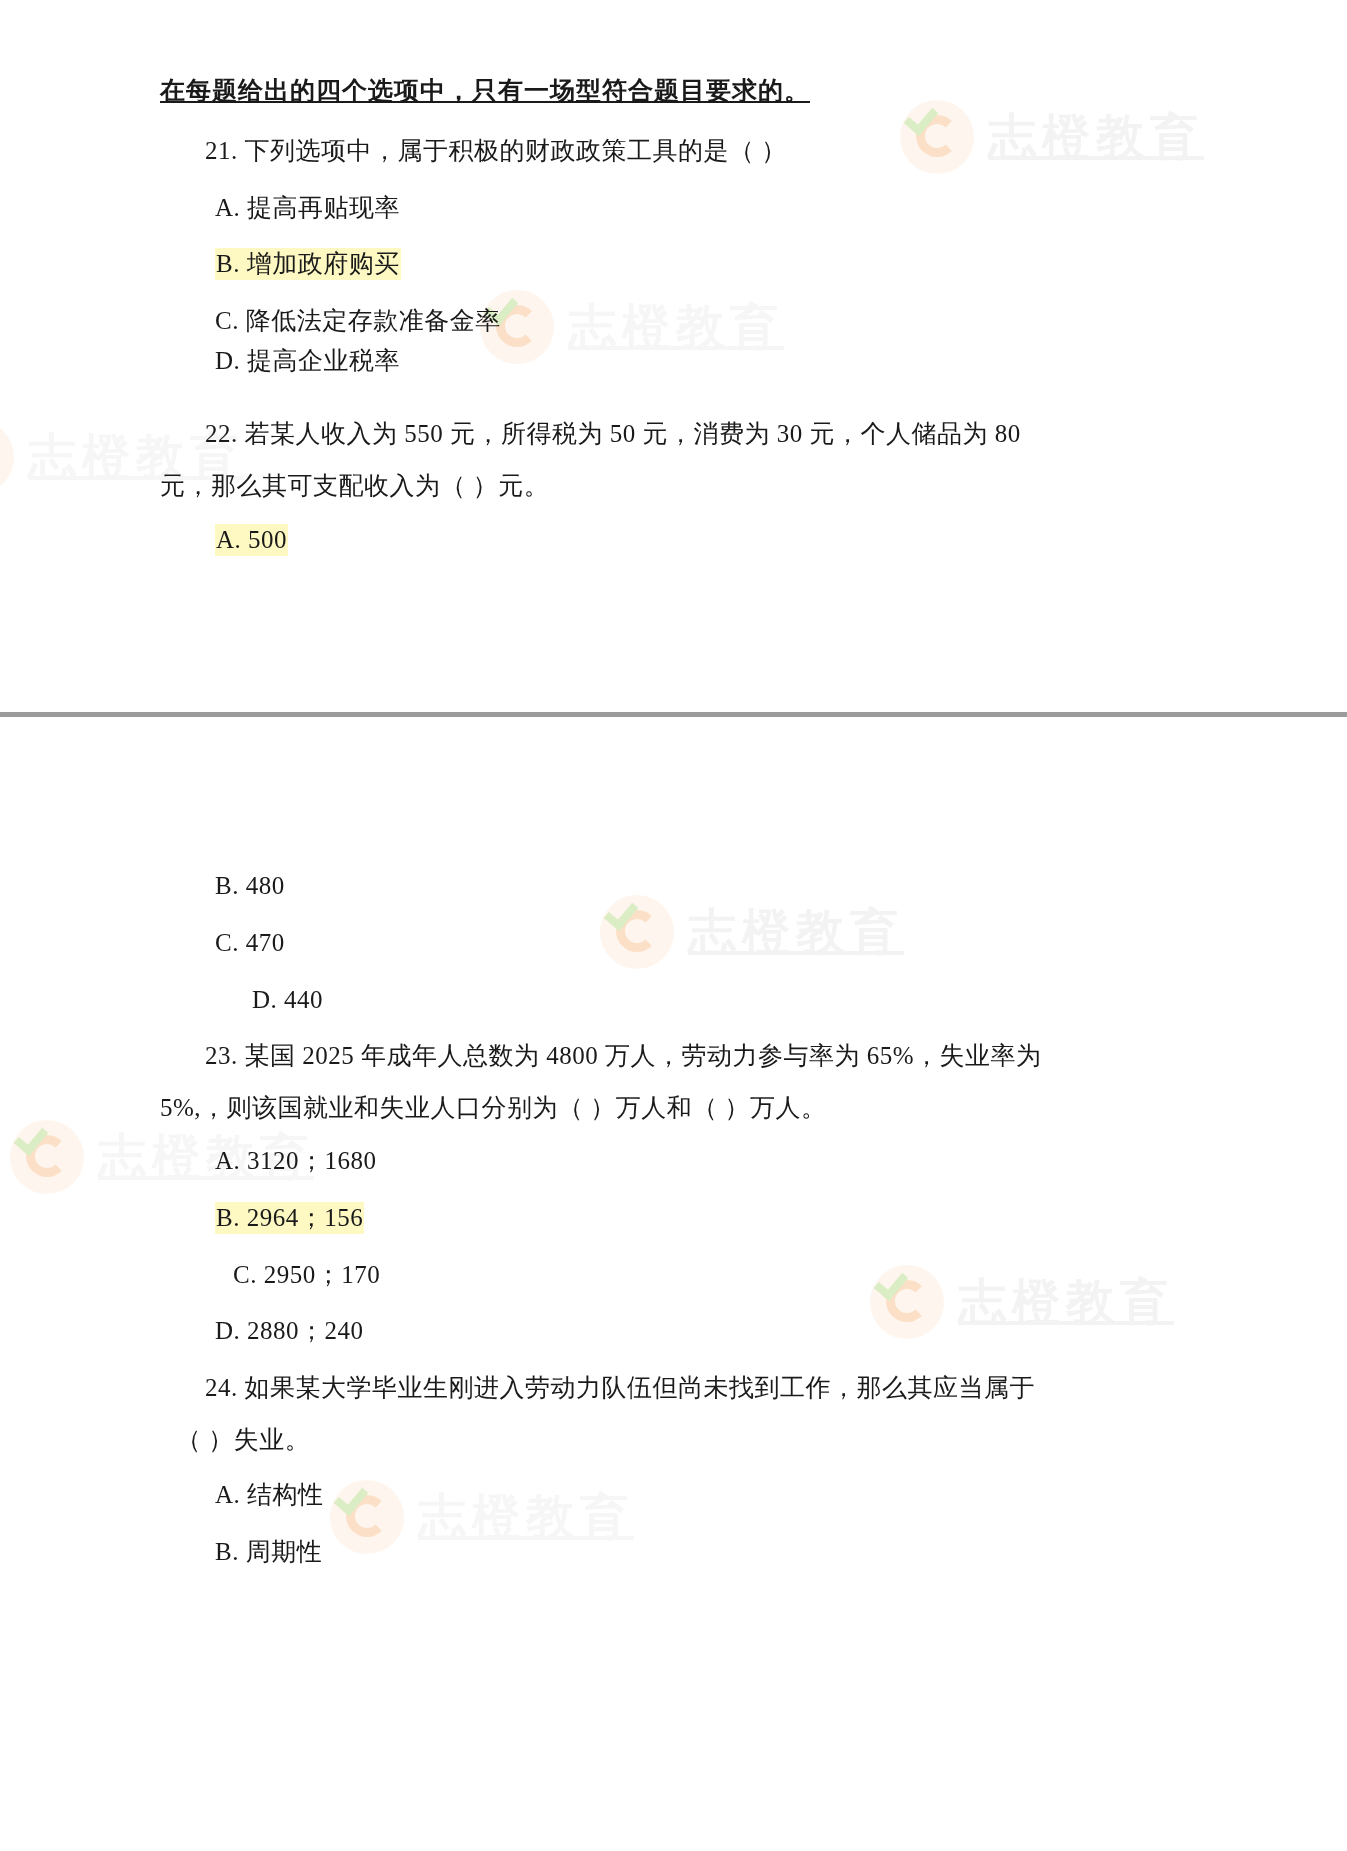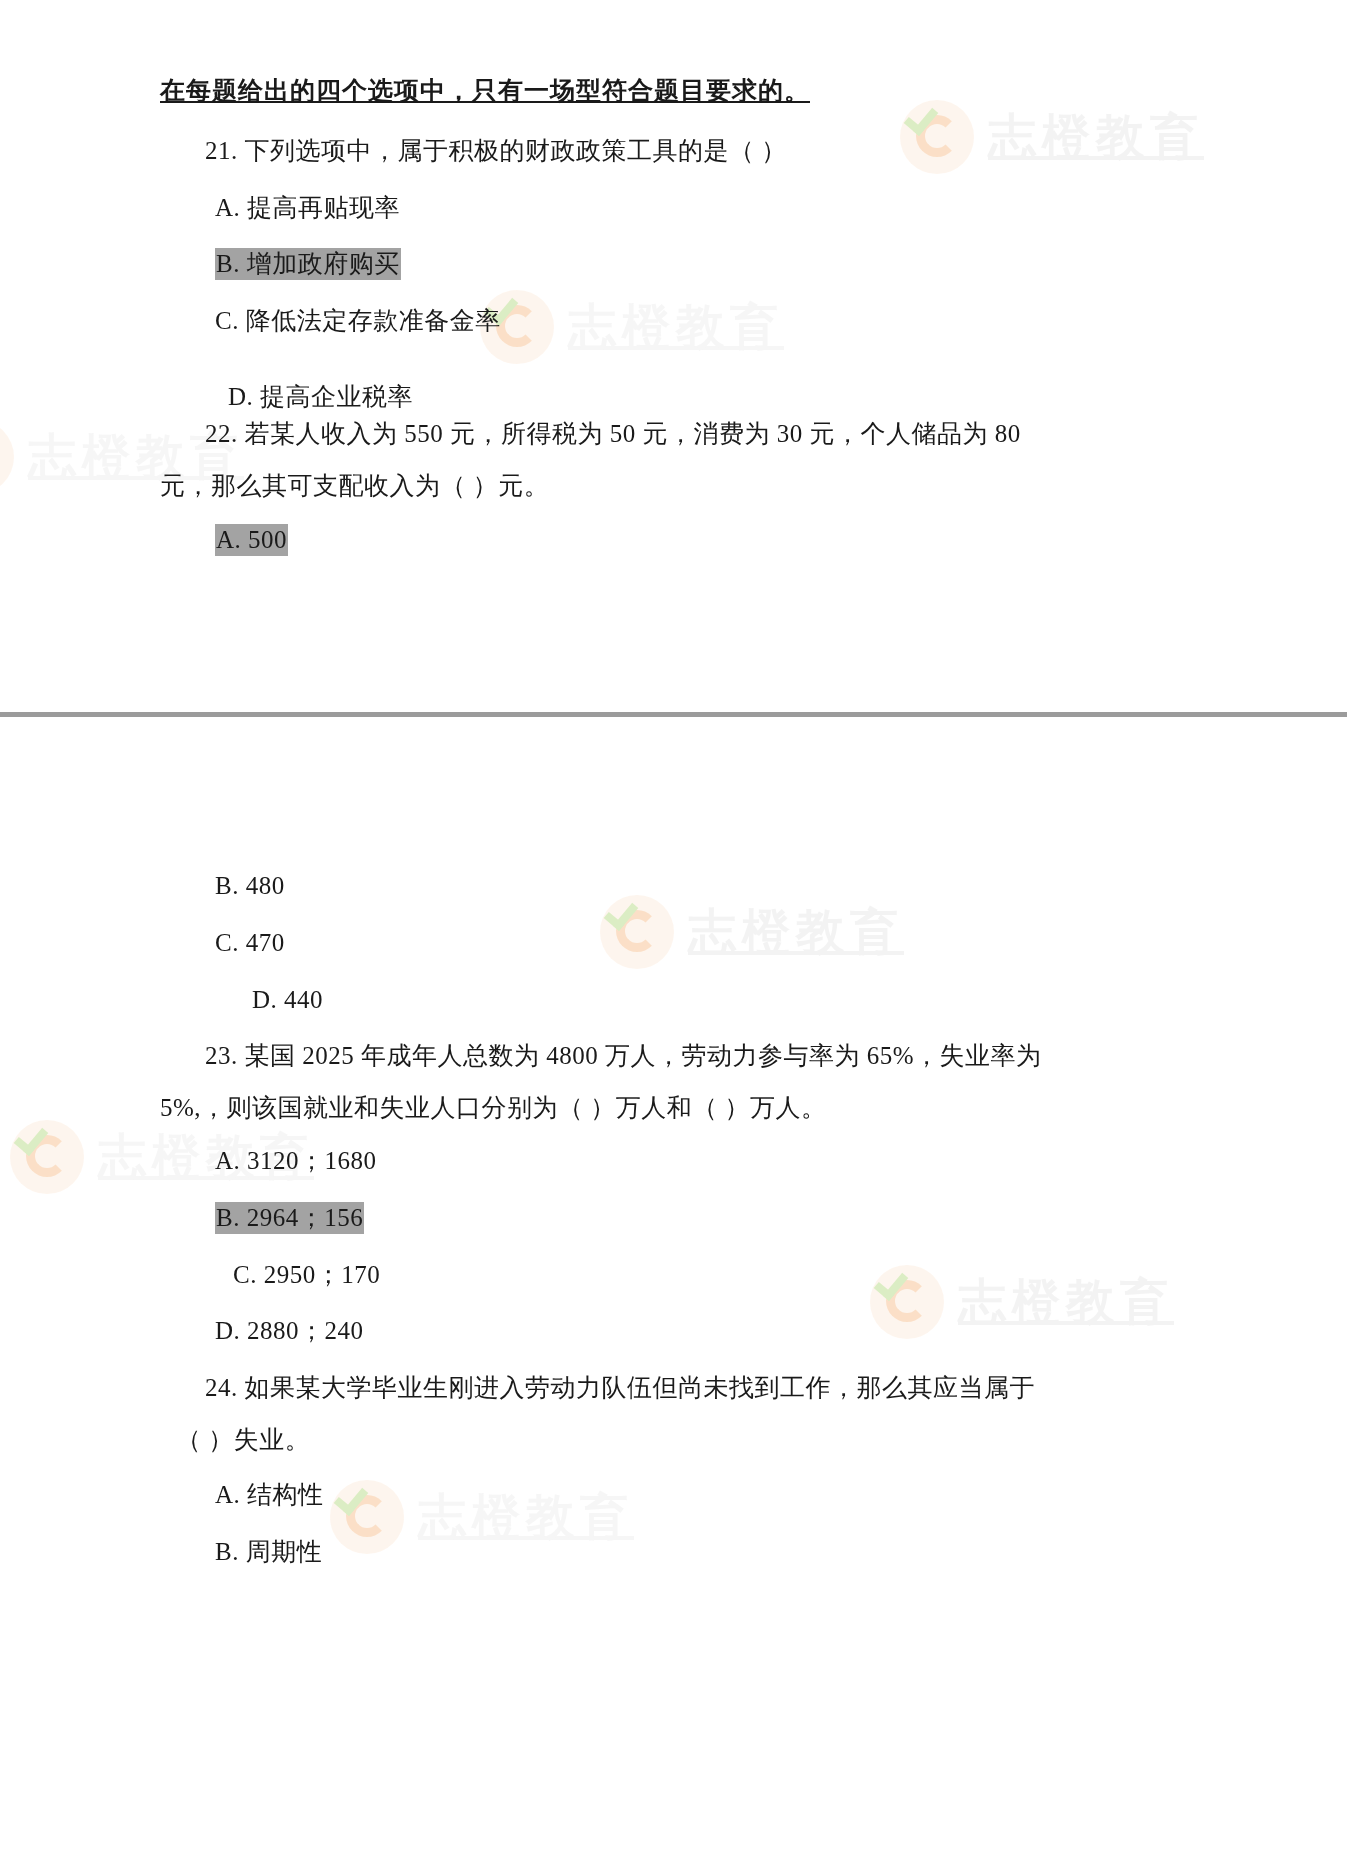--- a/index.html
+++ b/index.html
@@ -87,7 +87,7 @@
     letter-spacing: 1px;
   }
   .hl {
-    background: #a3a3a3;
+    background: #fef9c3;
     padding: 2px 1px 3px 1px;
   }
 

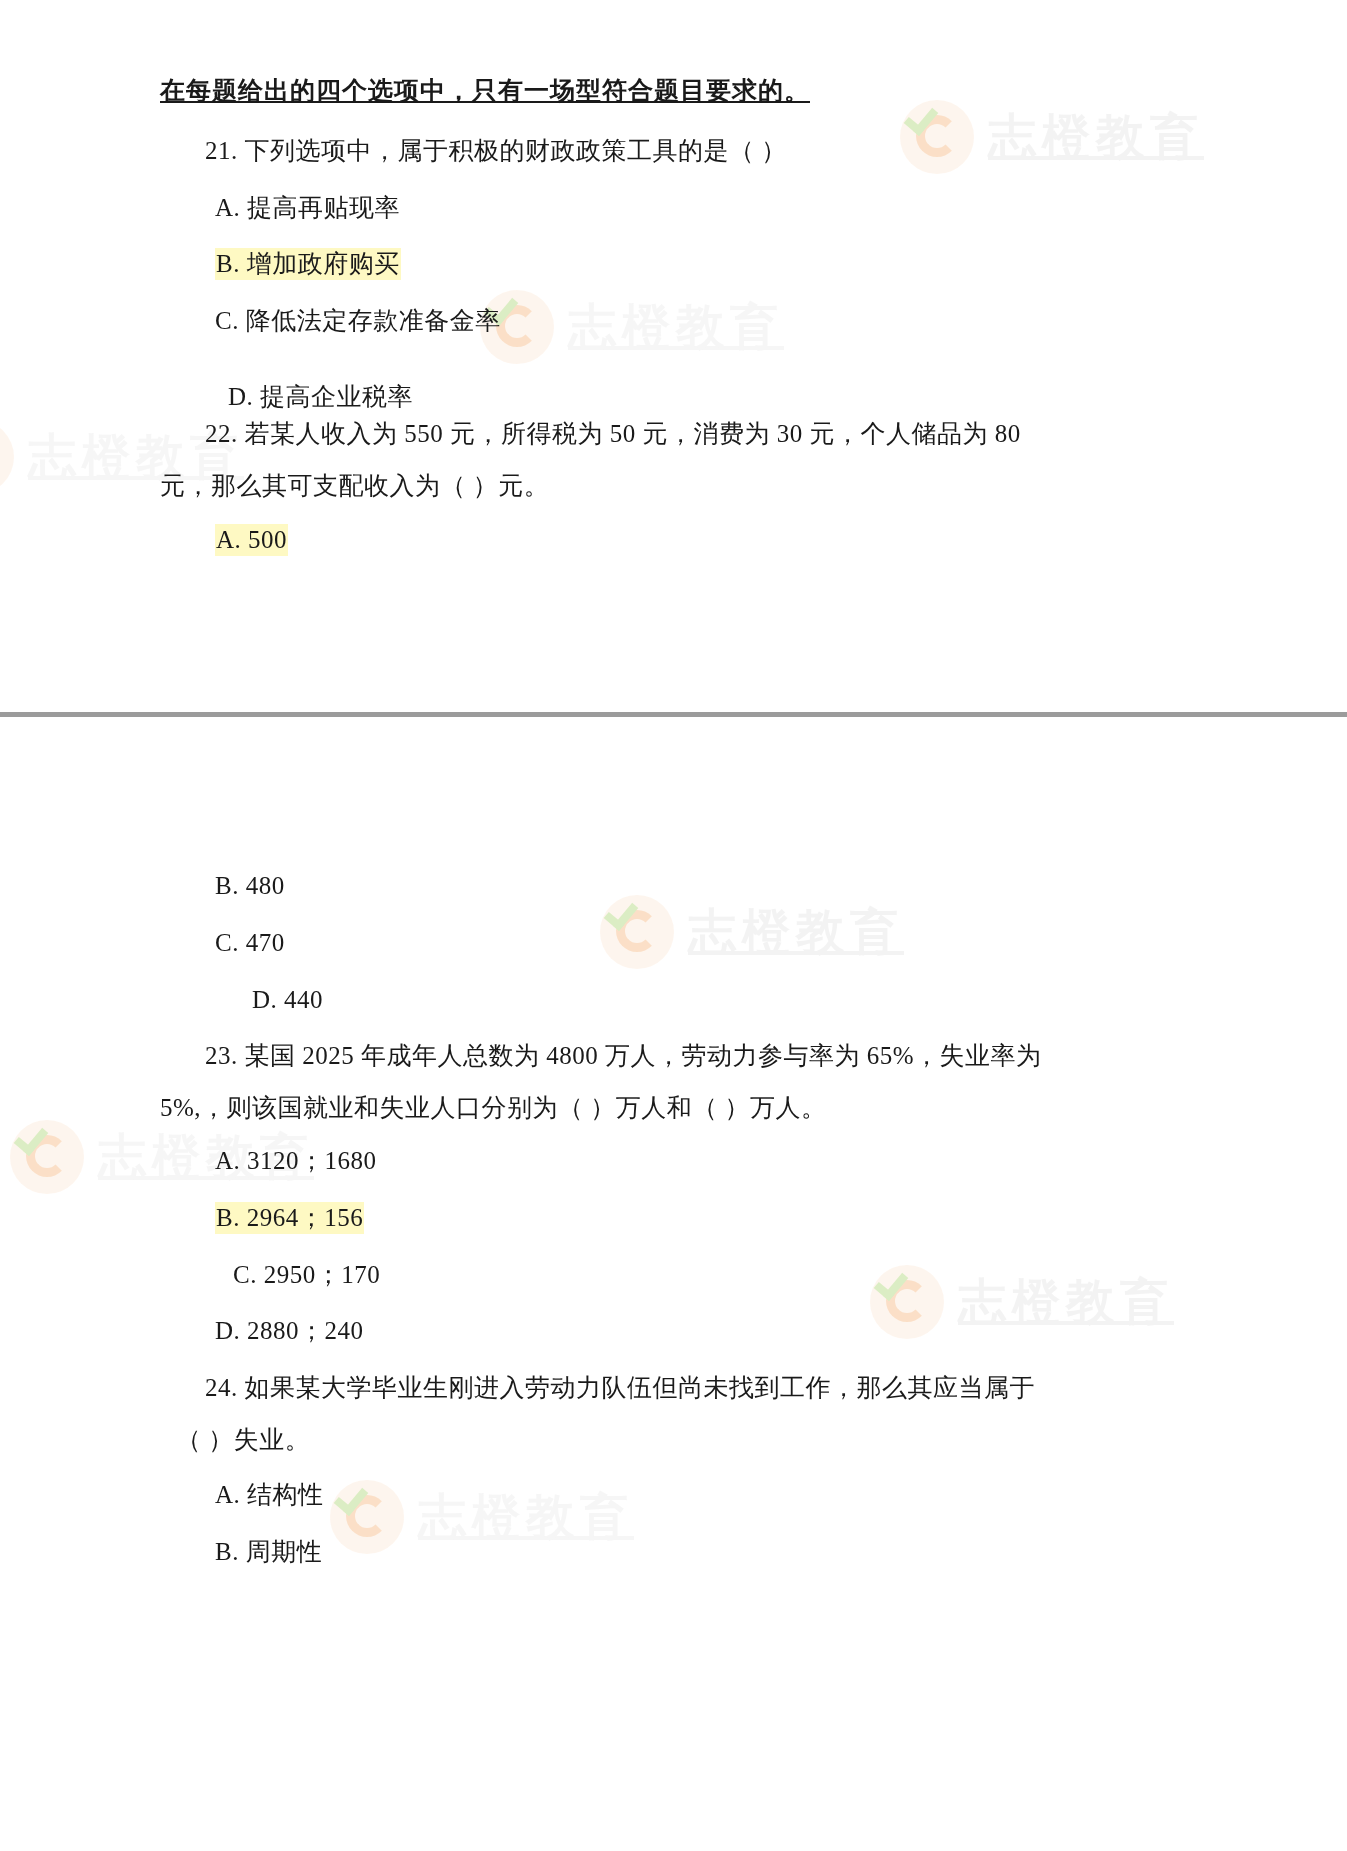--- a/index.html
+++ b/index.html
@@ -126,7 +126,7 @@
     <span class="hl">B. 增加政府购买</span>
   </div>
   <div class="block" style="left: 215px; top: 308px;">C. 降低法定存款准备金率</div>
-  <div class="block" style="left: 215px; top: 384px; margin-left: 13px;">D. 提高企业税率</div>
+  <div class="block" style="left: 215px; top: 348px;">D. 提高企业税率</div>
 
   <div class="block" style="left: 205px; top: 421px;">22. 若某人收入为 550 元，所得税为 50 元，消费为 30 元，个人储品为 80</div>
   <div class="block" style="left: 160px; top: 473px;">元，那么其可支配收入为（        ）元。</div>

